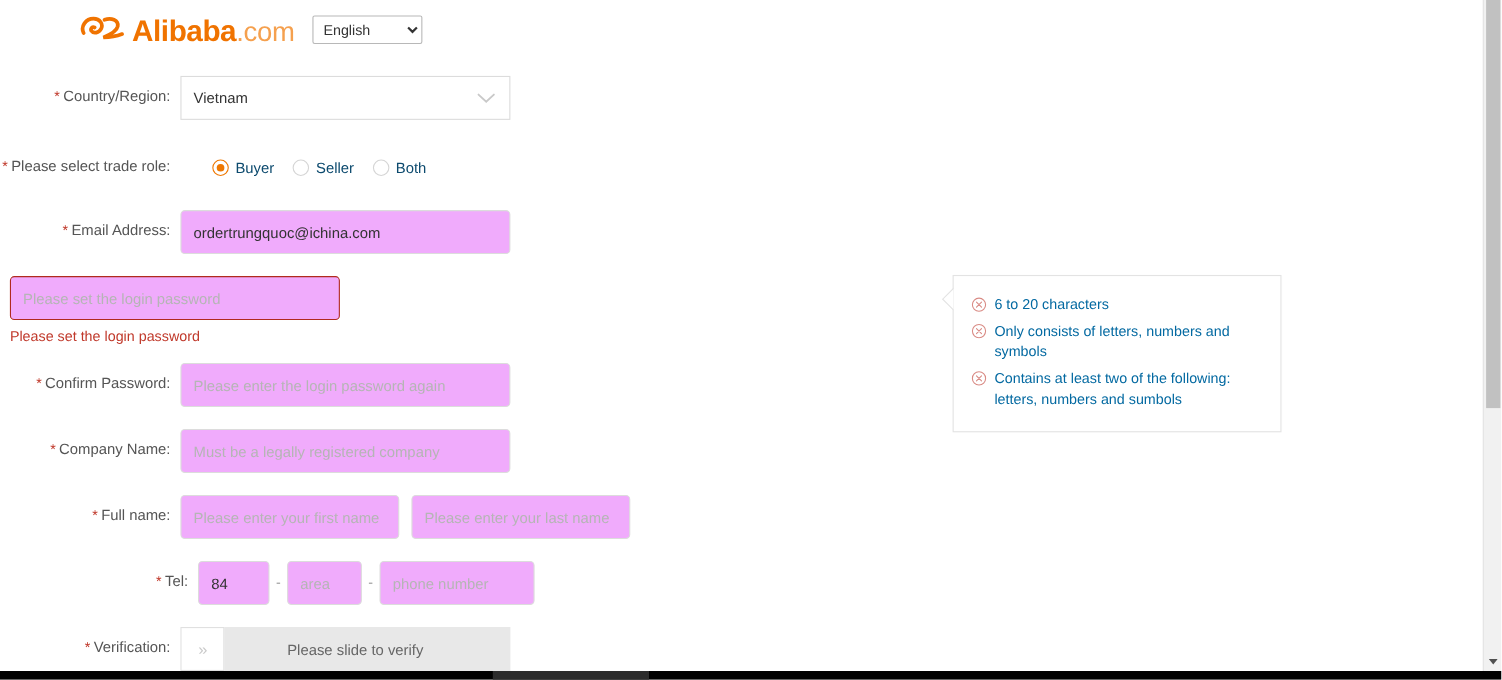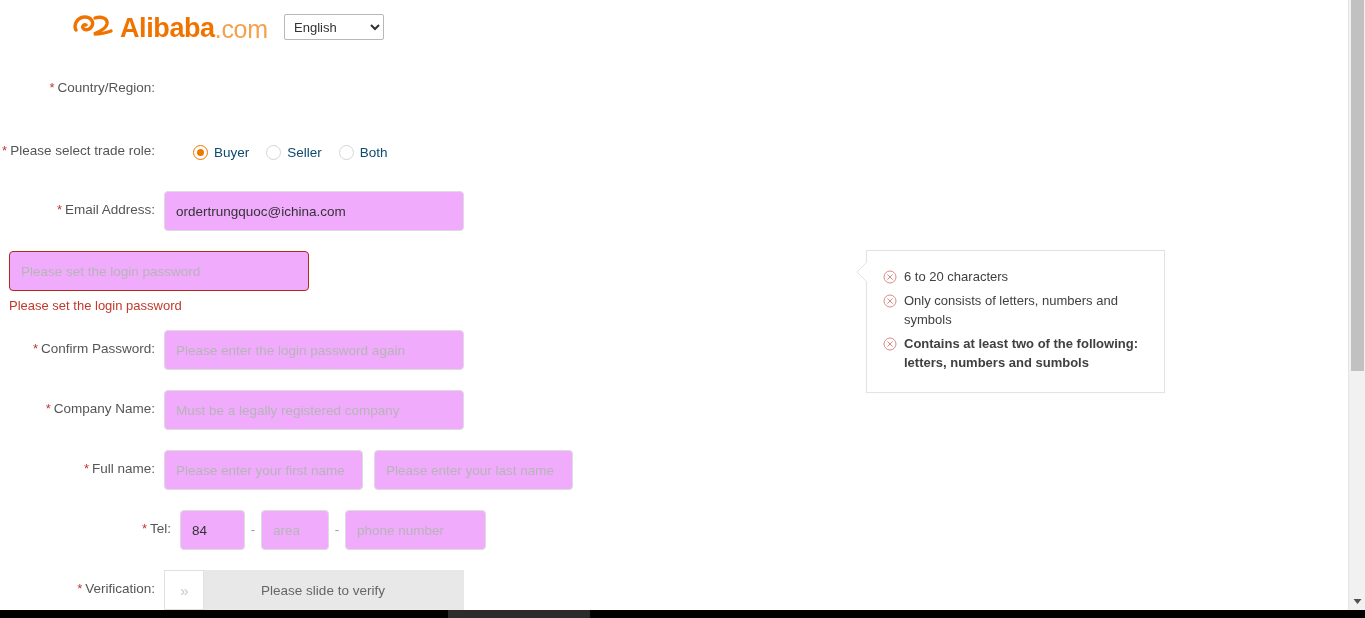--- a/index.html
+++ b/index.html
@@ -378,6 +378,14 @@
     <div class="row" style="left:0; top:9px;">
       <div class="label">
         <span class="req">*</span><span>Country/Region:</span>
+      </div>
+      <div class="field-area">
+        <div class="select-box">
+          <span>Vietnam</span>
+          <svg class="chev" viewBox="0 0 18 12">
+            <path d="M2 3 L9 9.5 L16 3" fill="none" stroke="#c9c9c9" stroke-width="1.7" stroke-linecap="round"></path>
+          </svg>
+        </div>
       </div>
     </div>
 

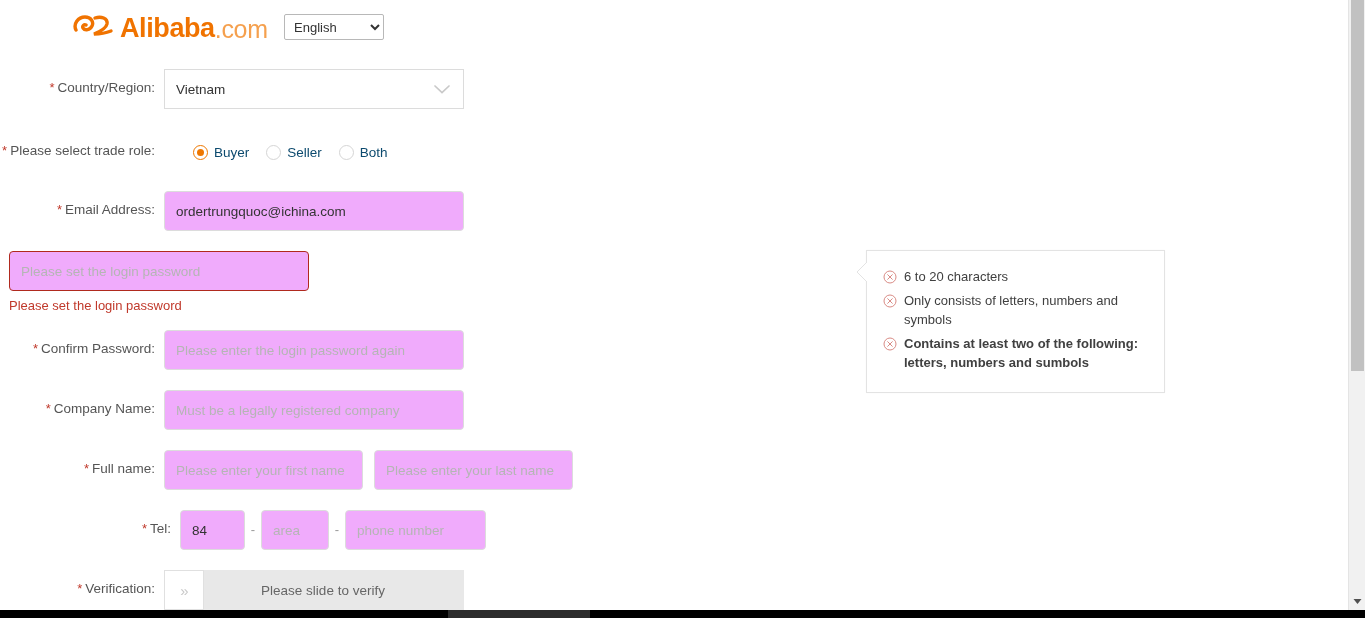--- a/index.html
+++ b/index.html
@@ -235,7 +235,7 @@
     align-items: flex-start;
     margin-bottom: 5px;
     font-size: 13px;
-    color: #404040;
+    color: #0369a1;
     line-height: 19px;
   }
 

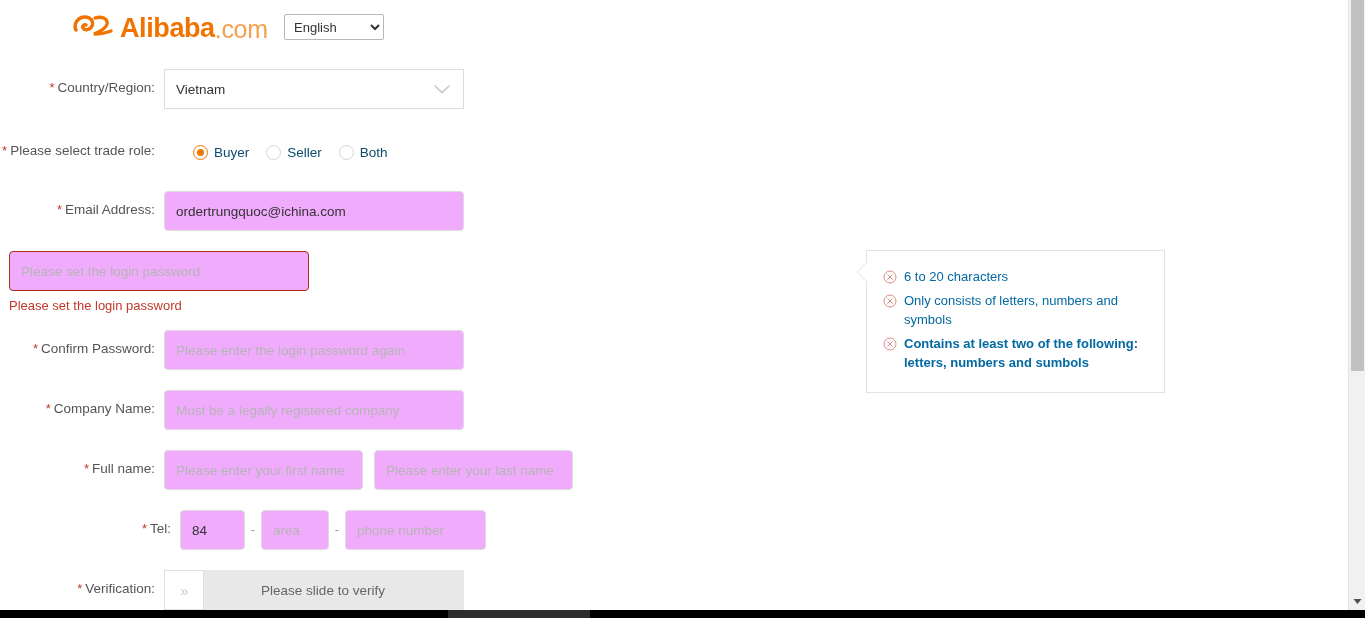--- a/index.html
+++ b/index.html
@@ -239,7 +239,7 @@
     line-height: 19px;
   }
 
-  .tip-item:last-child { margin-bottom: 4px; font-weight: bold; }
+  .tip-item:last-child { margin-bottom: 4px; }
 
   .x-icon {
     flex: 0 0 auto;

